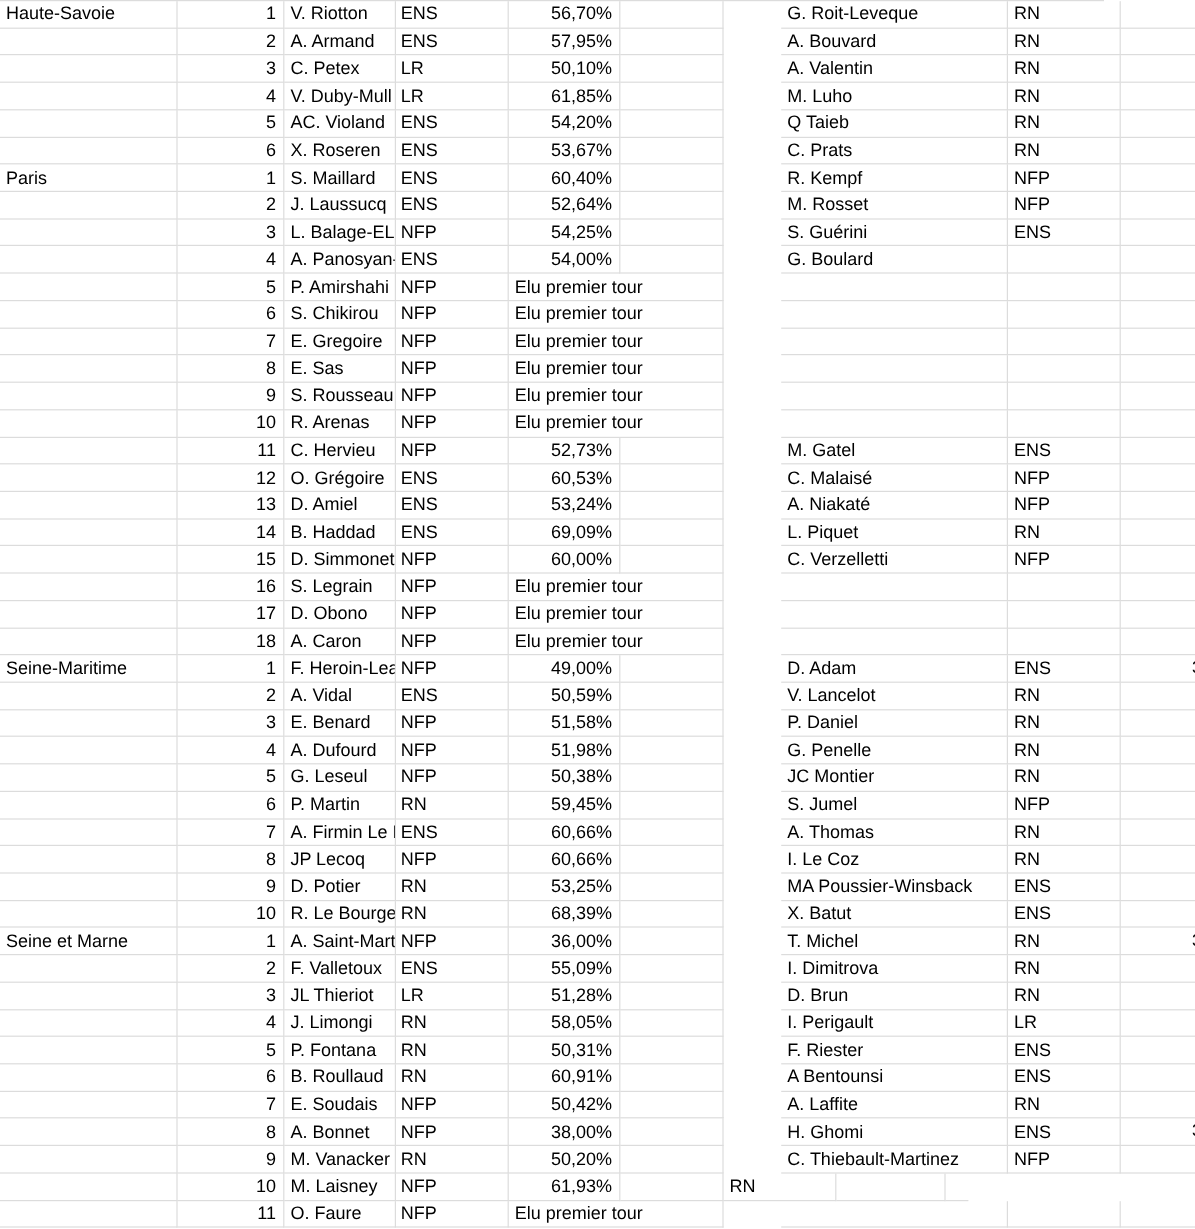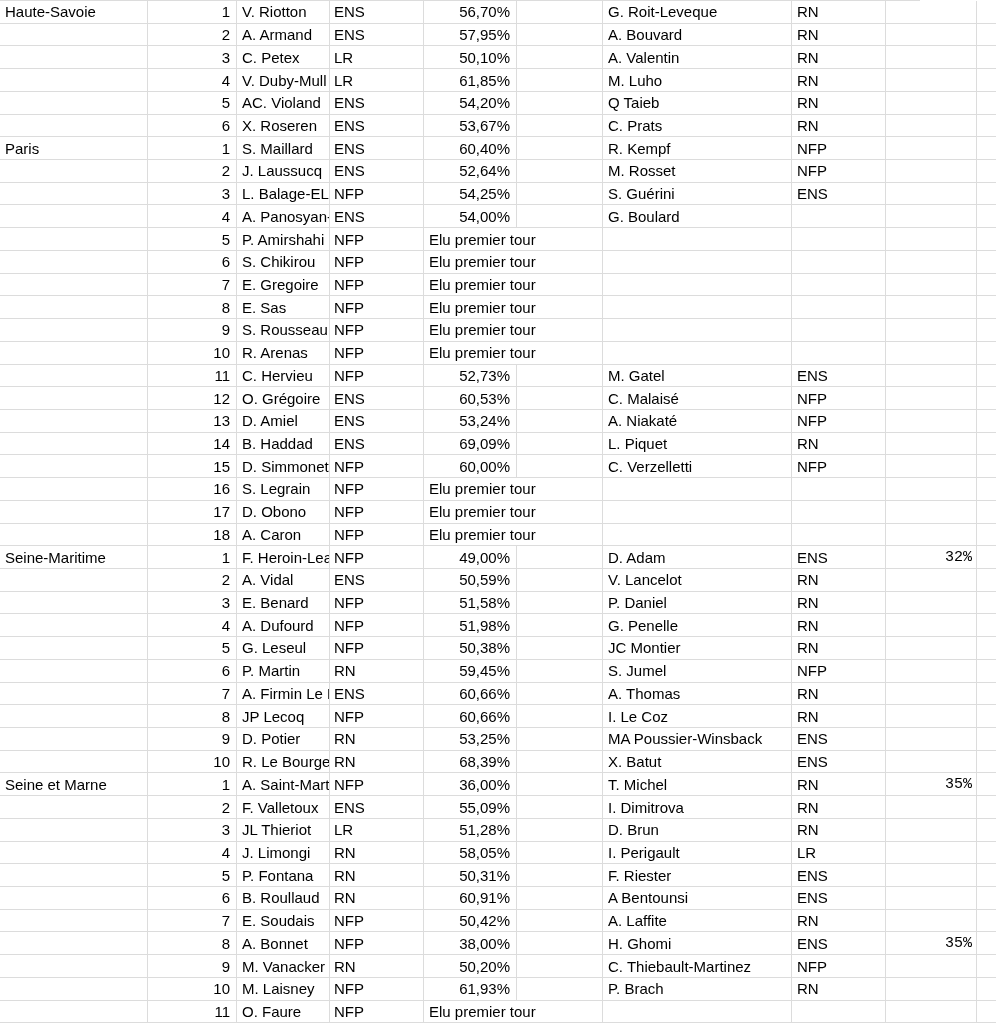--- a/index.html
+++ b/index.html
@@ -42,7 +42,7 @@
   .c-res{width:93px;}
   .c-spacer{width:86px;}
   .c-res-elu{width:179px;}   
-  .c-oname{width:189px;}
+  .c-oname{width:189px;margin-left:48px;}
   .c-oparty{width:94px;padding-left:5px;}
   .c-opct{width:91px;padding-right:4px;font-family:Liberation Mono, monospace;}
   .c-tail{width:19px;border-right:none;}

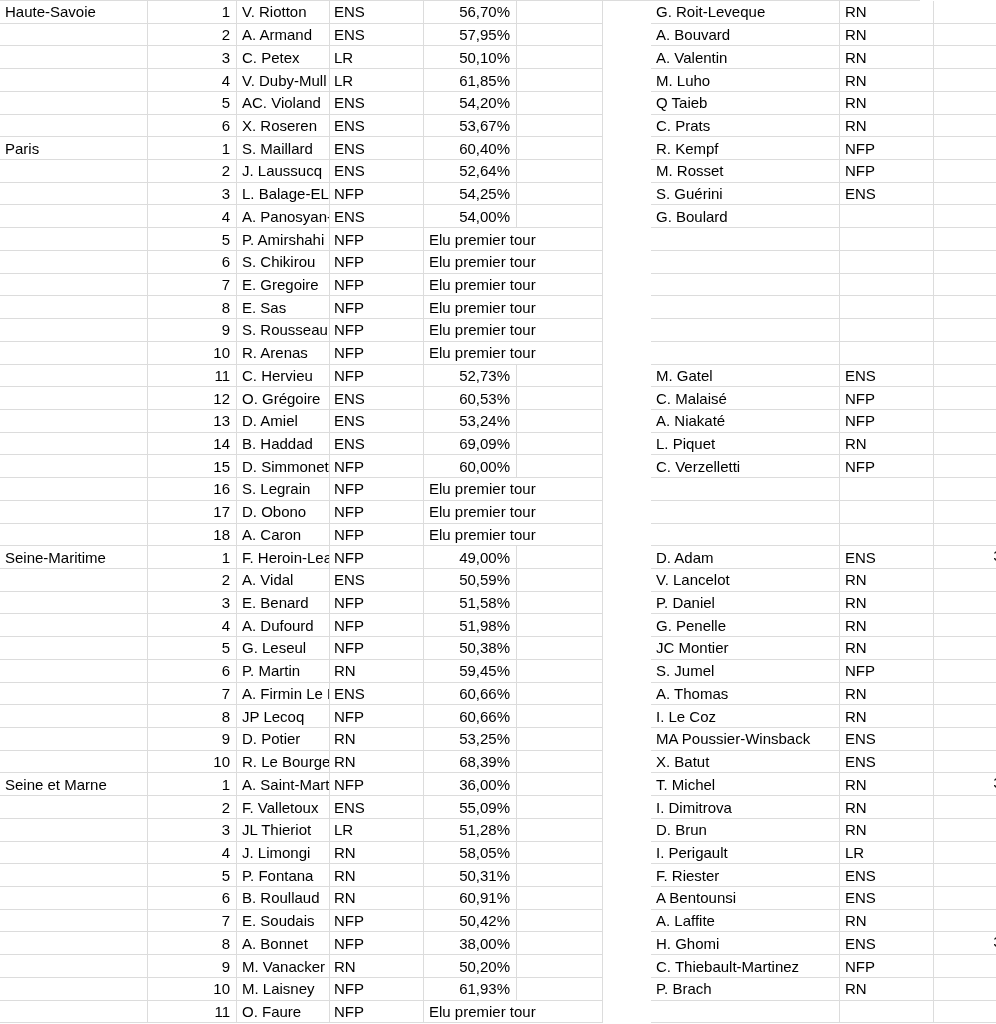--- a/index.html
+++ b/index.html
@@ -565,7 +565,6 @@
       <div class="cell c-party al">NFP</div>
       <div class="cell c-res ar">61,93%</div>
       <div class="cell c-spacer"></div>
-      <div class="cell c-oname al">P. Brach</div>
       <div class="cell c-oparty al">RN</div>
       <div class="cell c-opct ar"></div>
       <div class="cell c-tail"></div>

